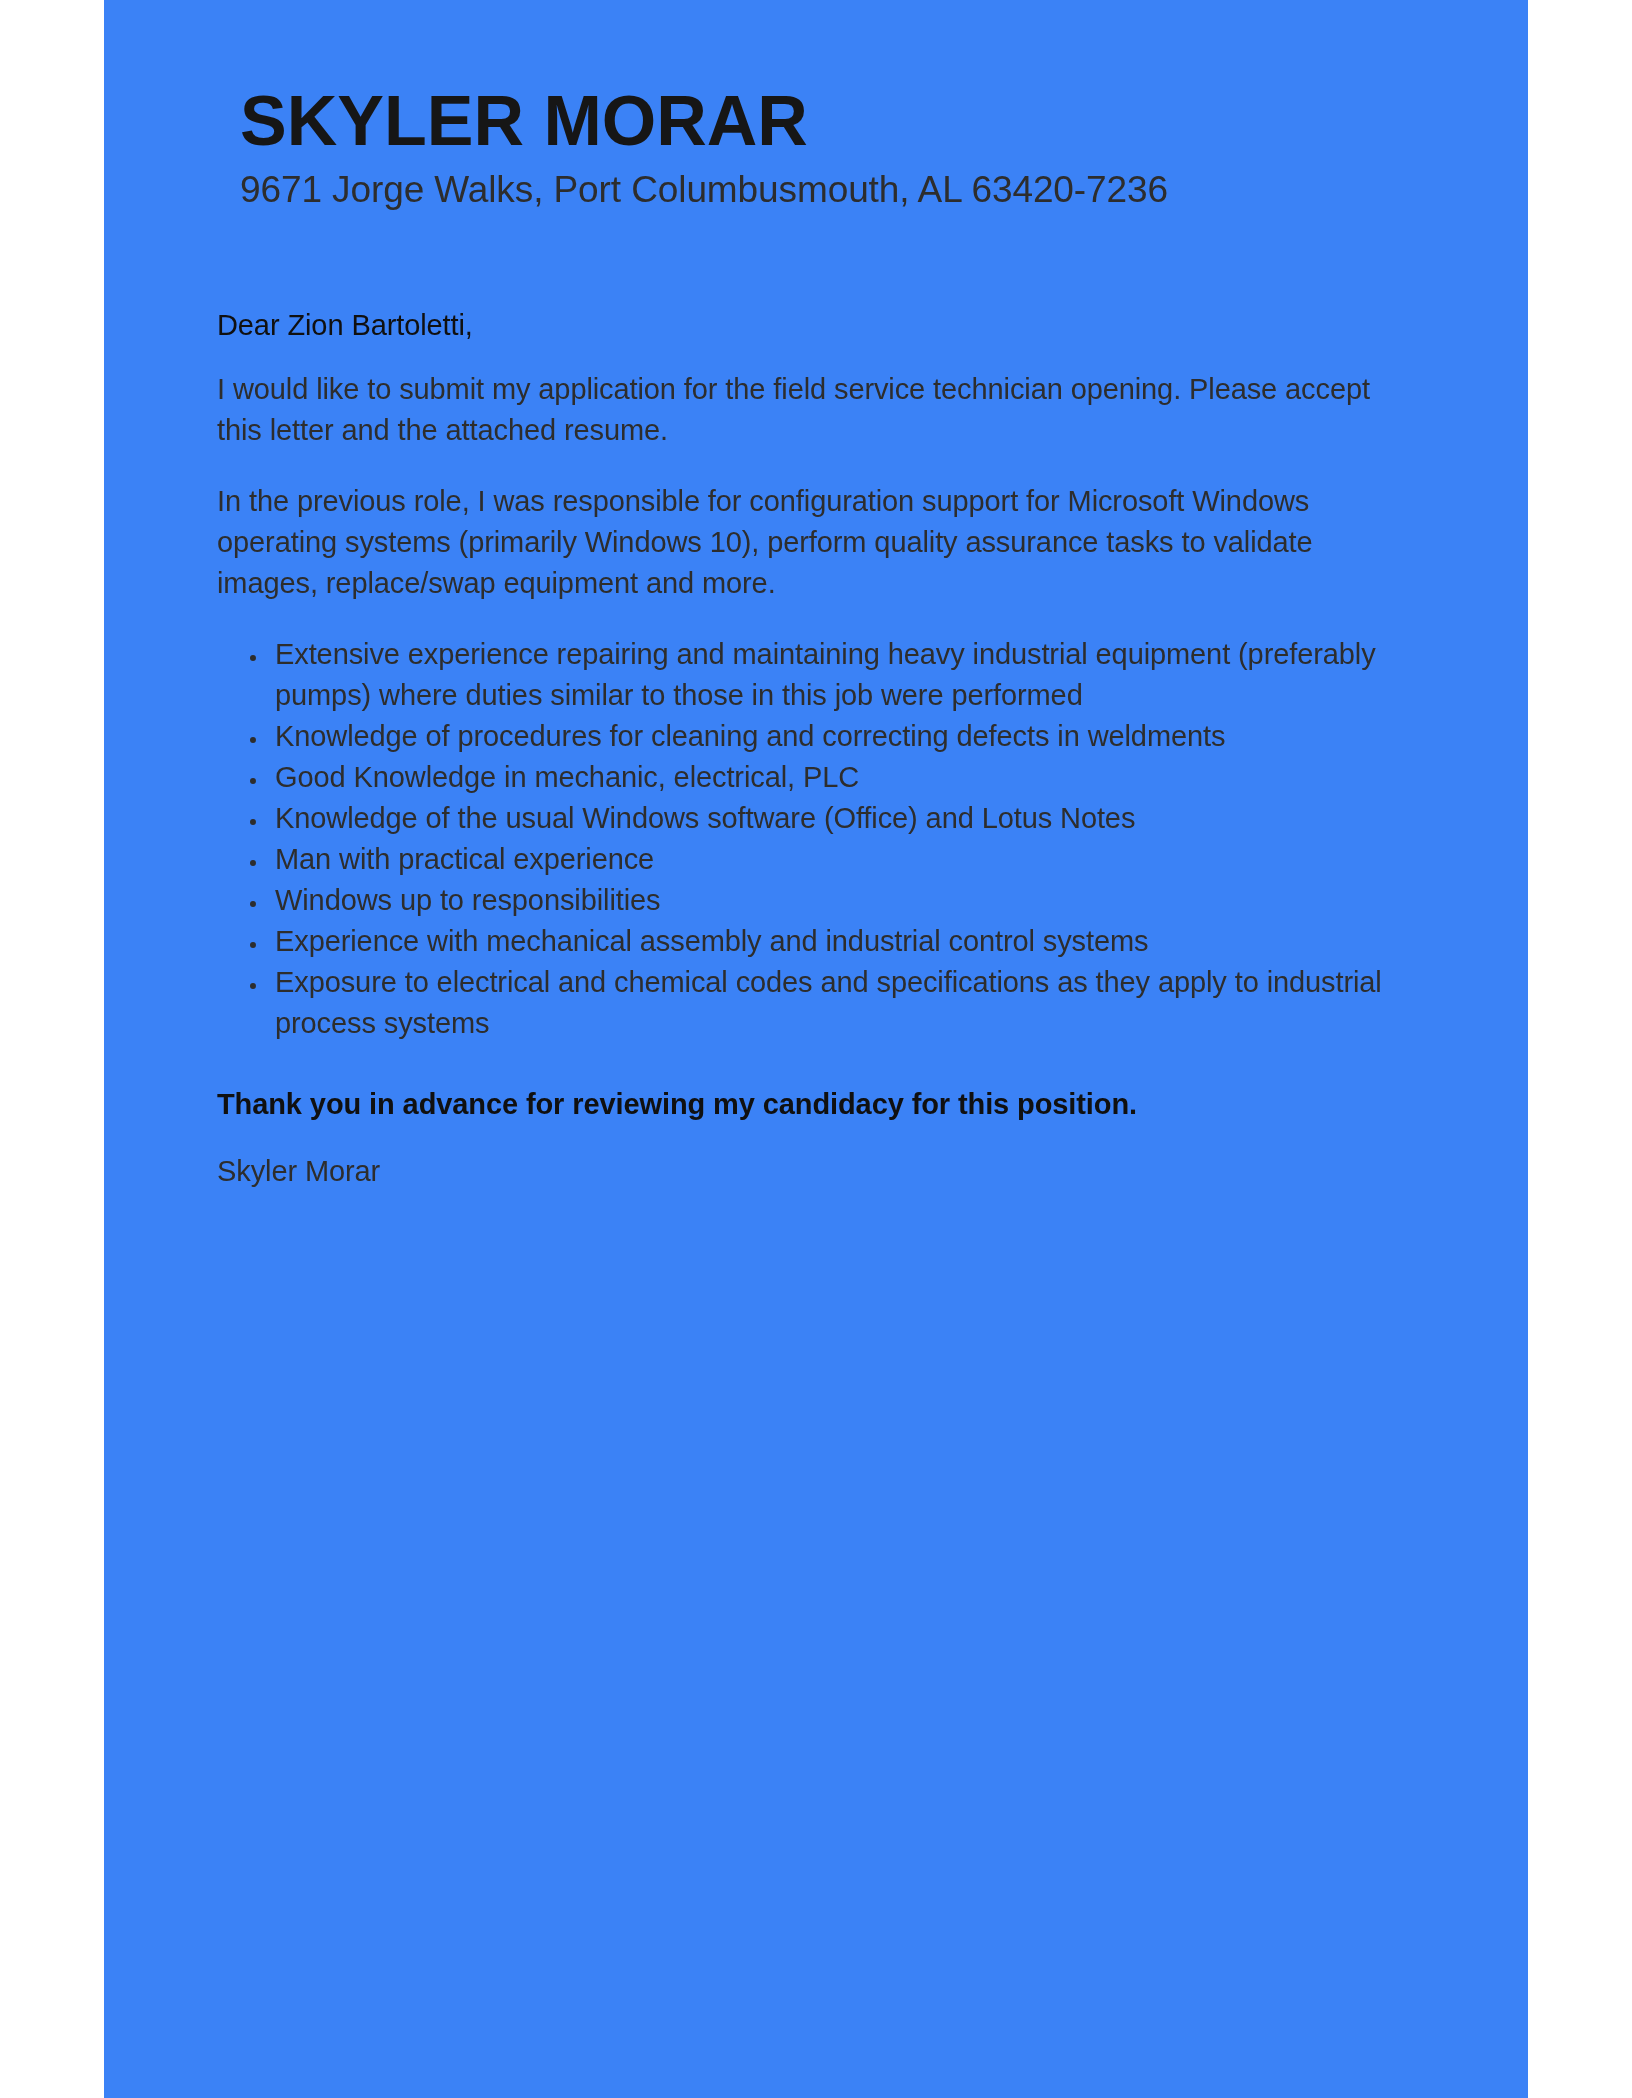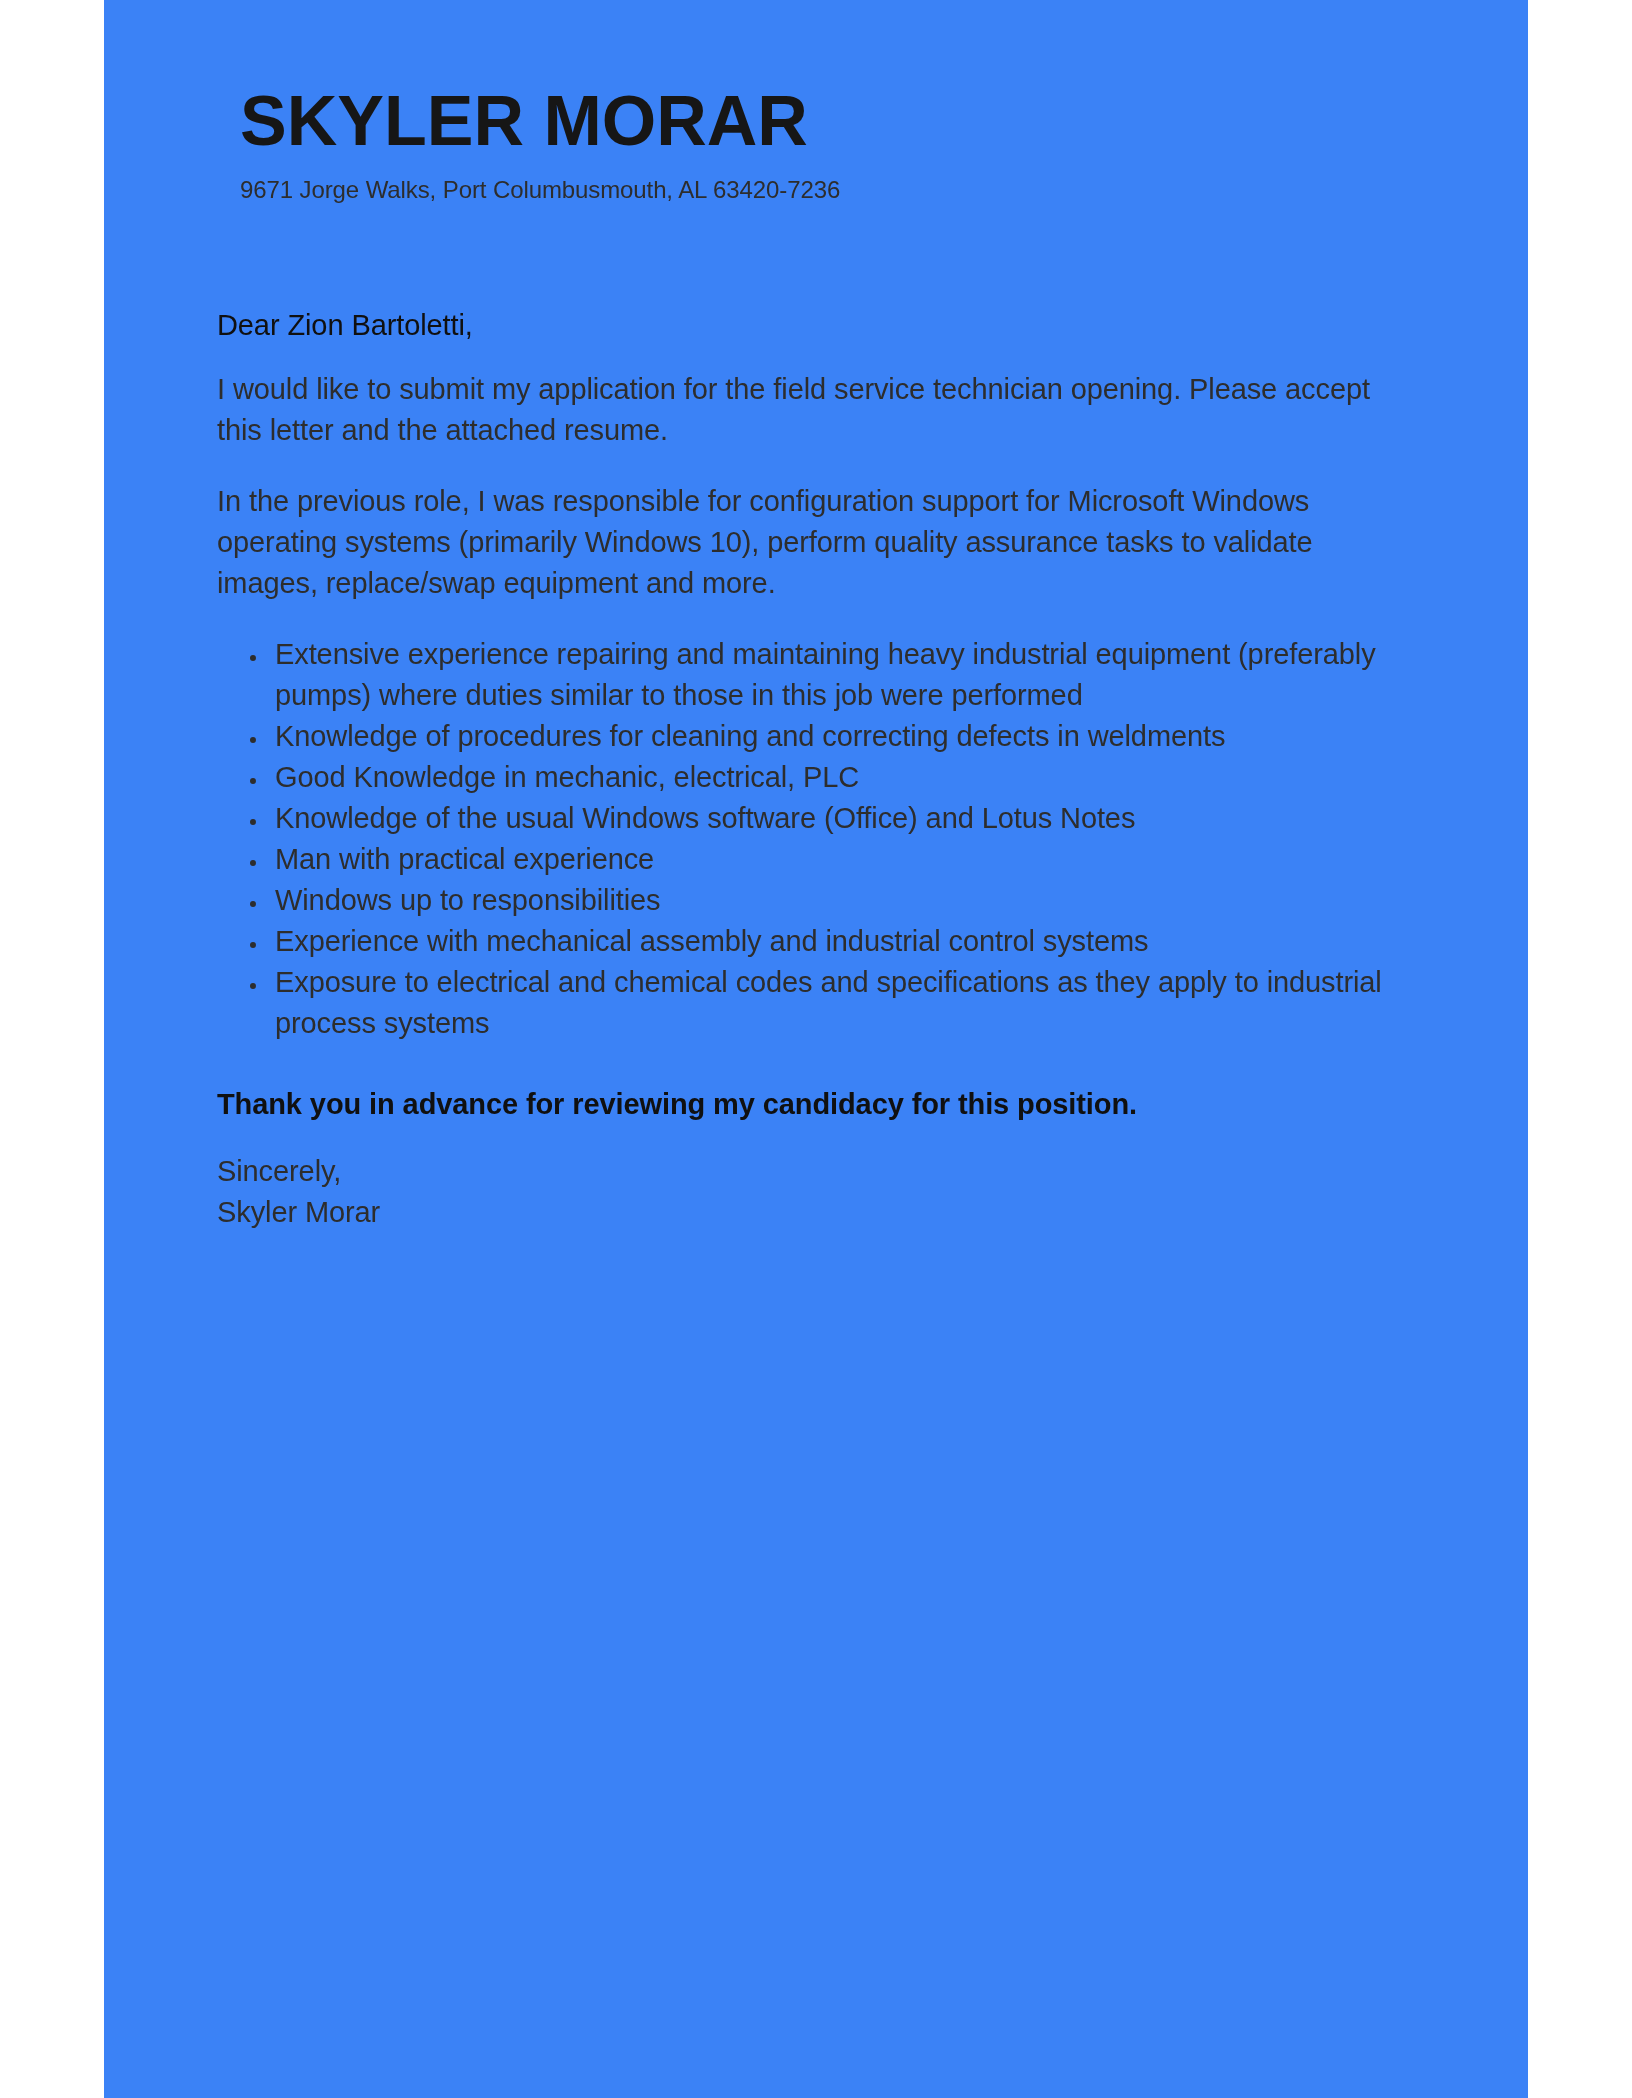--- a/index.html
+++ b/index.html
@@ -37,7 +37,7 @@
   }
   .address {
     margin: 14px 0 0 0;
-    font-size: 24px;
+    font-size: 37px;
     line-height: 36px;
     color: #2d2d2d;
   }

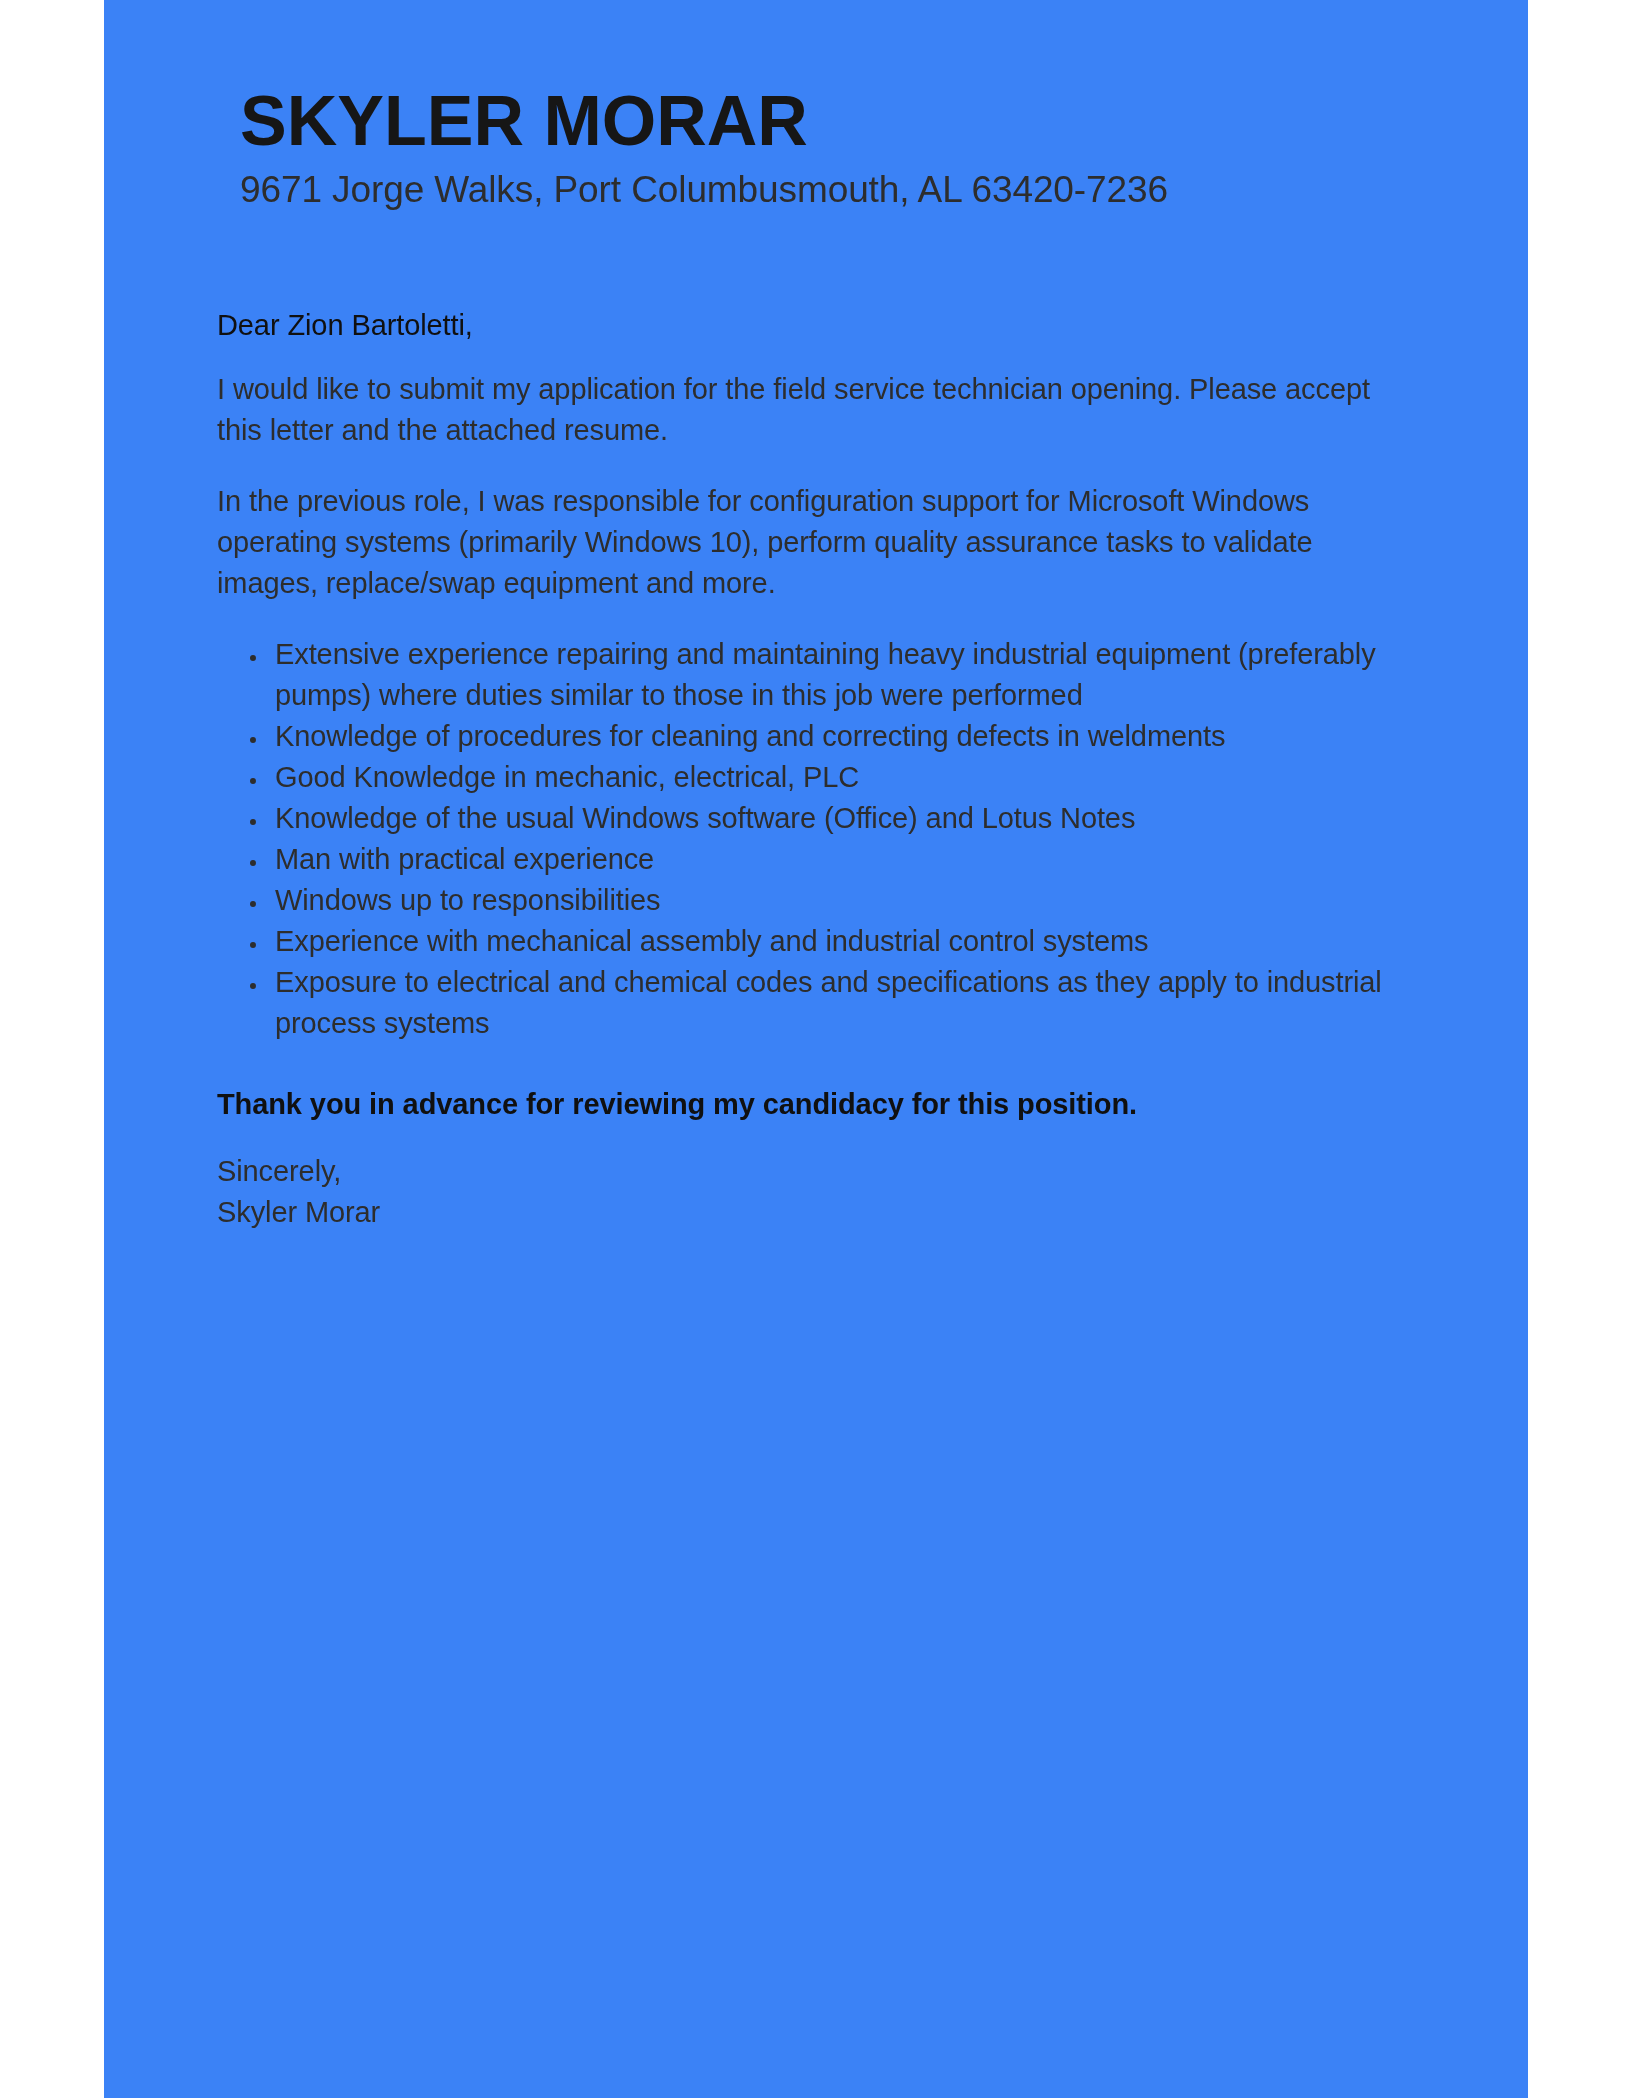--- a/index.html
+++ b/index.html
@@ -107,7 +107,6 @@
     <p class="closing">Thank you in advance for reviewing my candidacy for this position.</p>
 
     <div class="signoff">
-      <p>Sincerely,</p>
       <p>Skyler Morar</p>
     </div>
 

